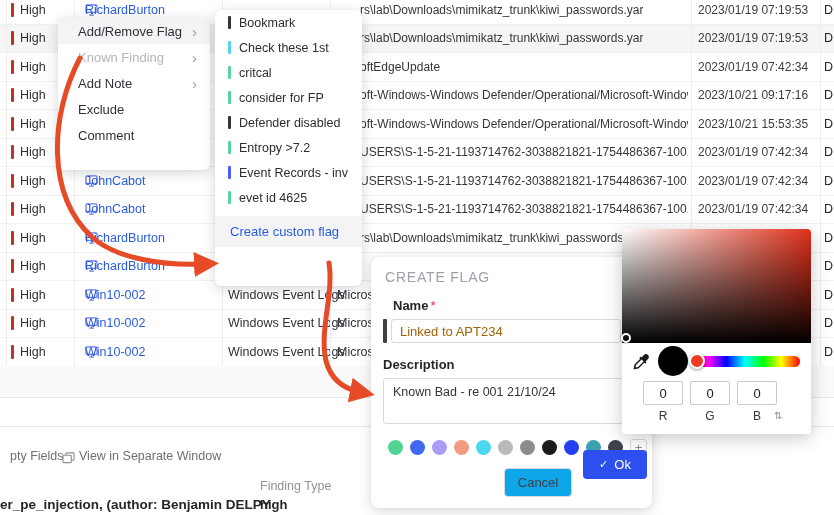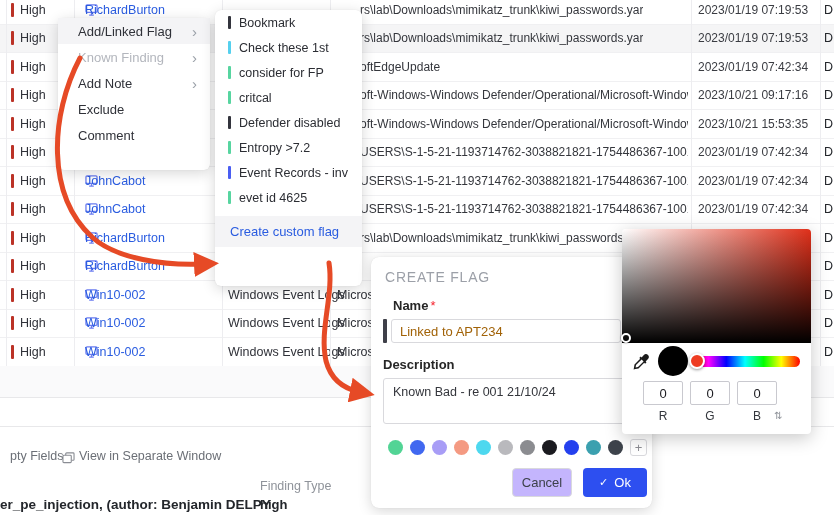--- a/index.html
+++ b/index.html
@@ -273,7 +273,7 @@
 
   <div class="panel" id="amenu">
     <div class="aitem sel">
-        <span>Add/Linked Flag</span>
+        <span>Add/Remove Flag</span>
         <span class="chev">›</span>
       </div>
     <div class="aitem dis">

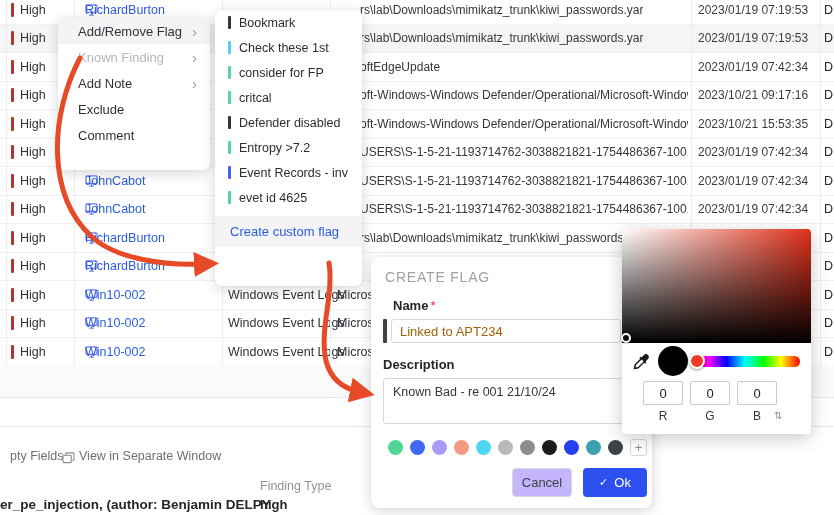--- a/index.html
+++ b/index.html
@@ -303,11 +303,11 @@
       </div>
     <div class="fitem">
         <span class="fbar" style="background: rgb(87, 213, 160);"></span>
+        <span>critcal</span>
+      </div>
+    <div class="fitem">
+        <span class="fbar" style="background: rgb(87, 213, 160);"></span>
         <span>consider for FP</span>
-      </div>
-    <div class="fitem">
-        <span class="fbar" style="background: rgb(87, 213, 160);"></span>
-        <span>critcal</span>
       </div>
     <div class="fitem">
         <span class="fbar" style="background: rgb(51, 52, 61);"></span>

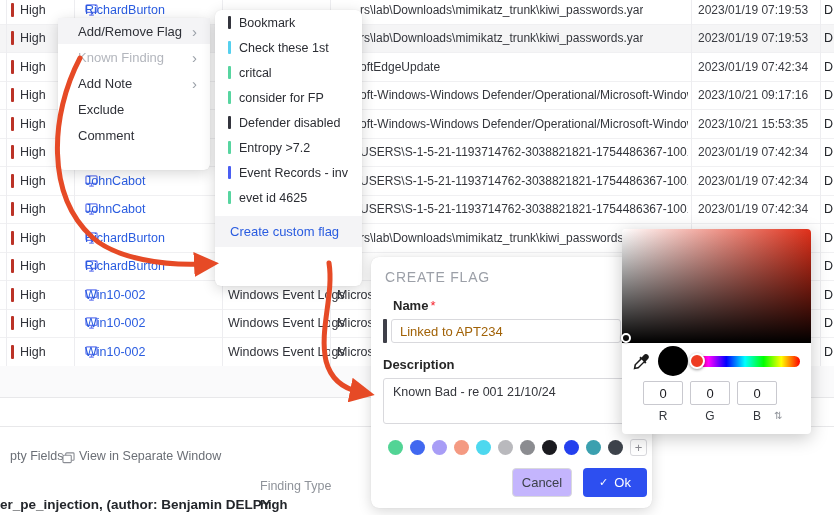--- a/index.html
+++ b/index.html
@@ -63,7 +63,7 @@
          font-size:13px;line-height:15px;text-align:center;cursor:pointer;background:#fff;}
   .btnrow{position:absolute;right:5px;bottom:11px;display:flex;gap:11px;}
   .btn{height:29px;border-radius:4px;font-size:13px;display:flex;align-items:center;justify-content:center;cursor:pointer;box-sizing:border-box;}
-  #cancelbtn{width:60px;background:#c4b5fd;border:1px solid #d9d9dd;color:#3c414a;}
+  #cancelbtn{width:68px;background:#0ea5e9;border:1px solid #d9d9dd;color:#3c414a;margin-top:18px;}
   #okbtn{width:64px;border:none;color:#fff;gap:6px;}
   #okbtn .chk{font-size:11px;}
   

